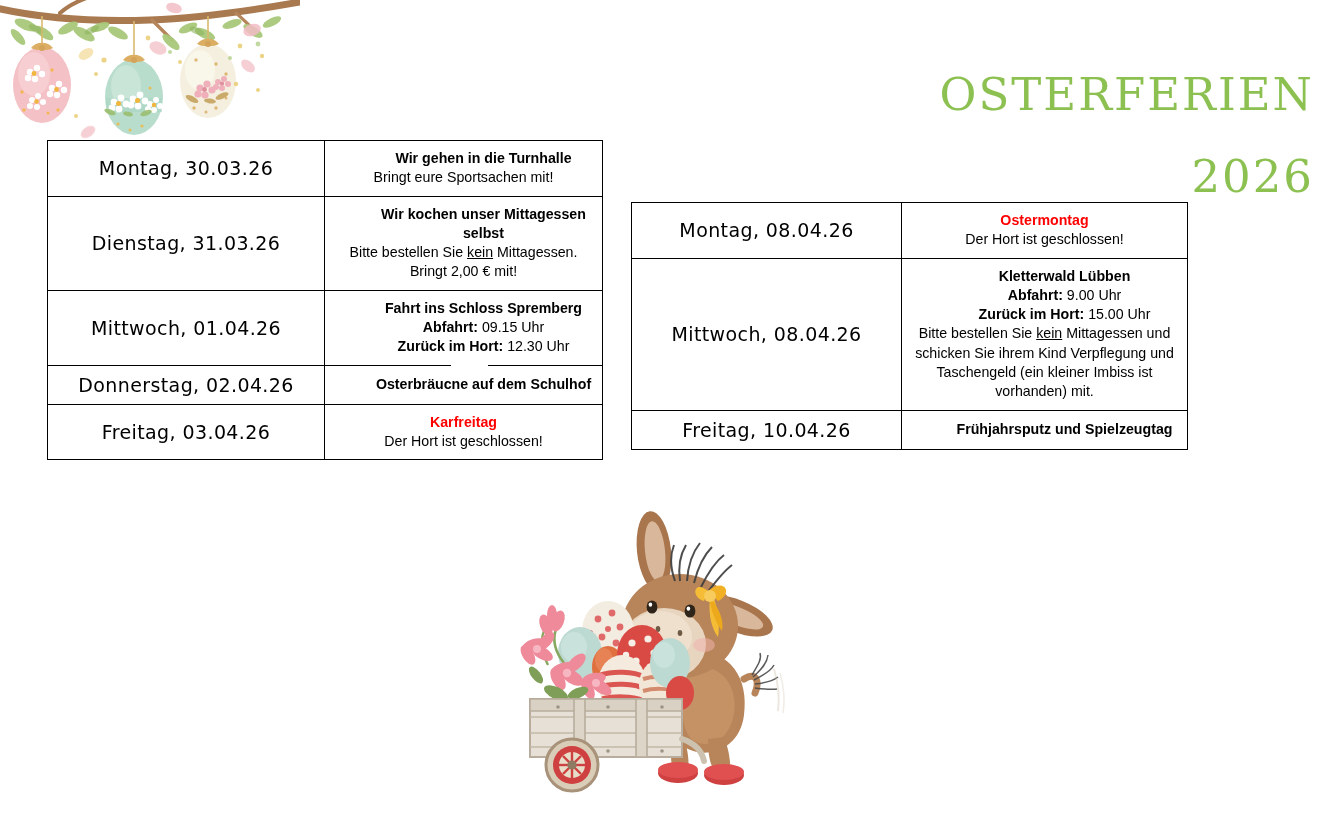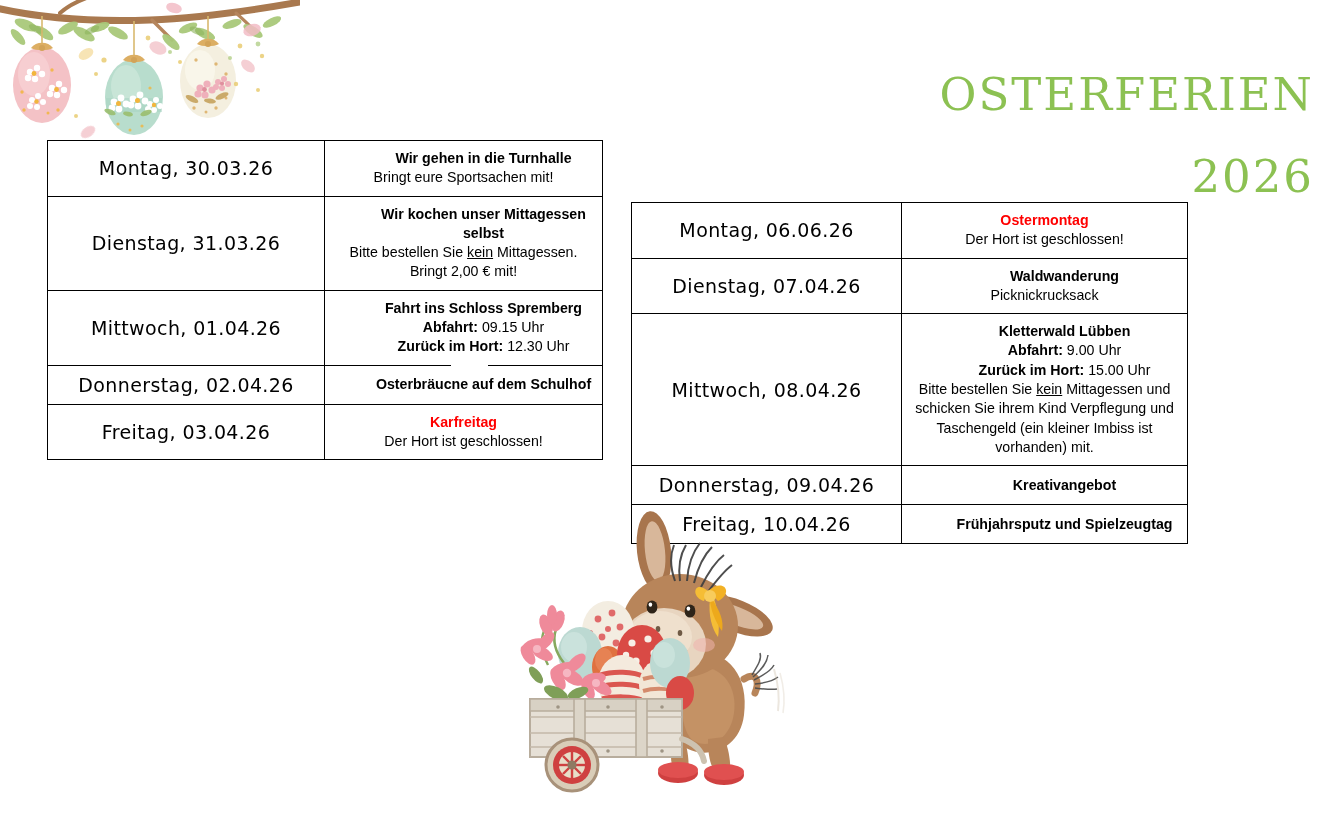--- a/index.html
+++ b/index.html
@@ -346,7 +346,7 @@
     </colgroup>
   <tbody>
     <tr style="height:44px">
-      <td class="date-cell">Montag, 06.06.26</td>
+      <td class="date-cell">Montag, 08.04.26</td>
       <td class="detail-cell">
         <span class="line red">Ostermontag</span>
         <span class="line">Der Hort ist geschlossen!</span>

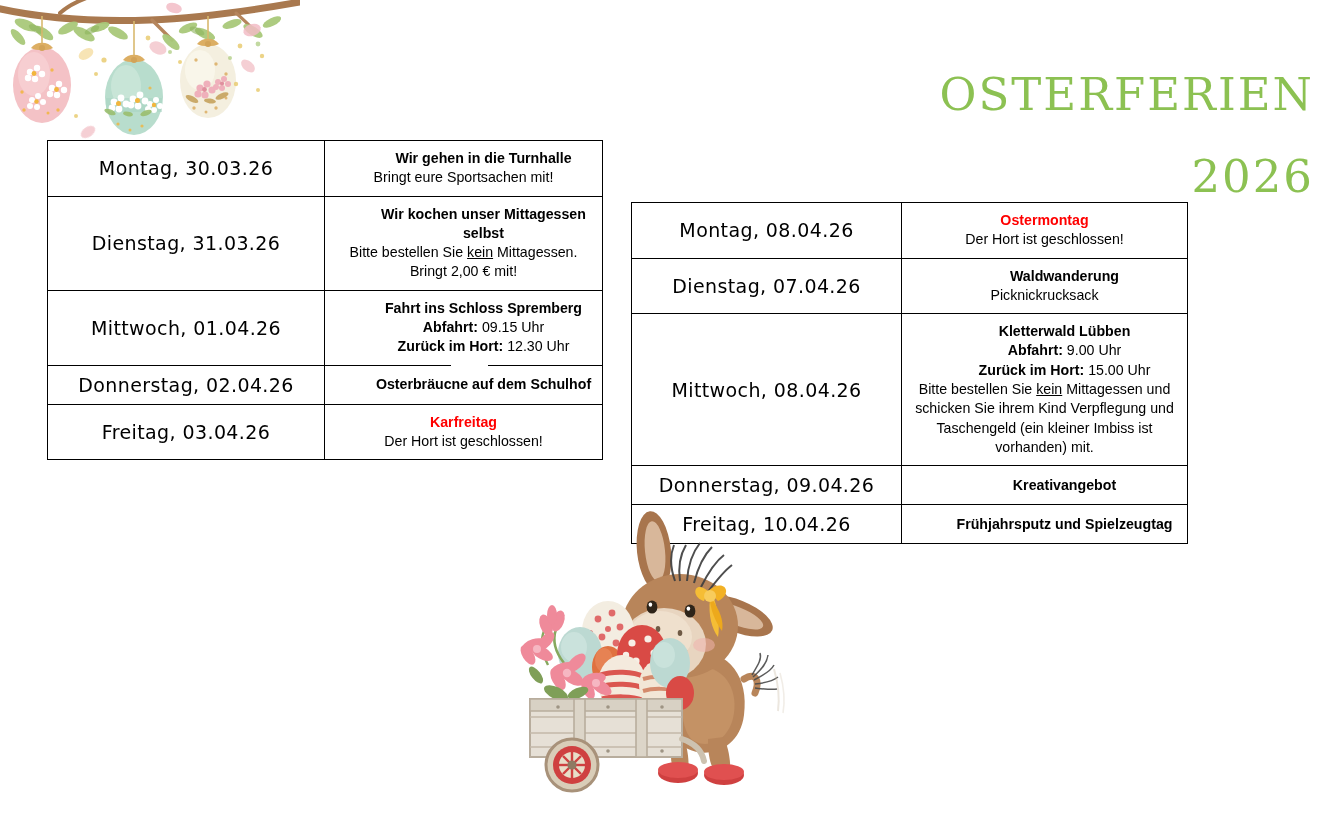--- a/index.html
+++ b/index.html
@@ -350,13 +350,6 @@
       <td class="detail-cell">
         <span class="line red">Ostermontag</span>
         <span class="line">Der Hort ist geschlossen!</span>
-      </td>
-    </tr>
-    <tr style="height:44px">
-      <td class="date-cell">Dienstag, 07.04.26</td>
-      <td class="detail-cell">
-        <span class="line bold">Waldwanderung</span>
-        <span class="line">Picknickrucksack</span>
       </td>
     </tr>
     <tr style="height:135px">

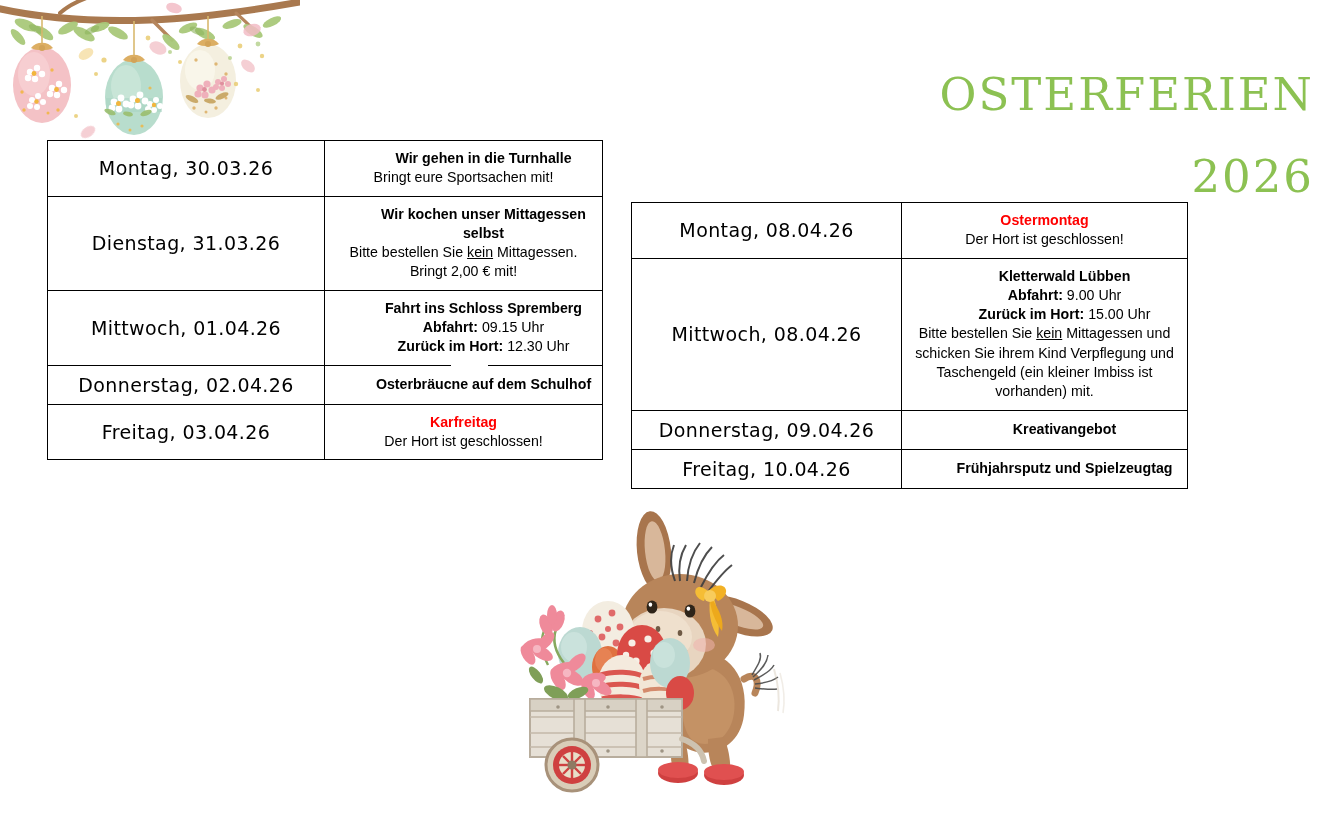--- a/index.html
+++ b/index.html
@@ -362,12 +362,6 @@
         <span class="line">schicken Sie ihrem Kind Verpflegung und</span>
         <span class="line">Taschengeld (ein kleiner Imbiss ist</span>
         <span class="line">vorhanden) mit.</span>
-      </td>
-    </tr>
-    <tr style="height:33px">
-      <td class="date-cell">Donnerstag, 09.04.26</td>
-      <td class="detail-cell">
-        <span class="line bold">Kreativangebot</span>
       </td>
     </tr>
     <tr style="height:33px">

